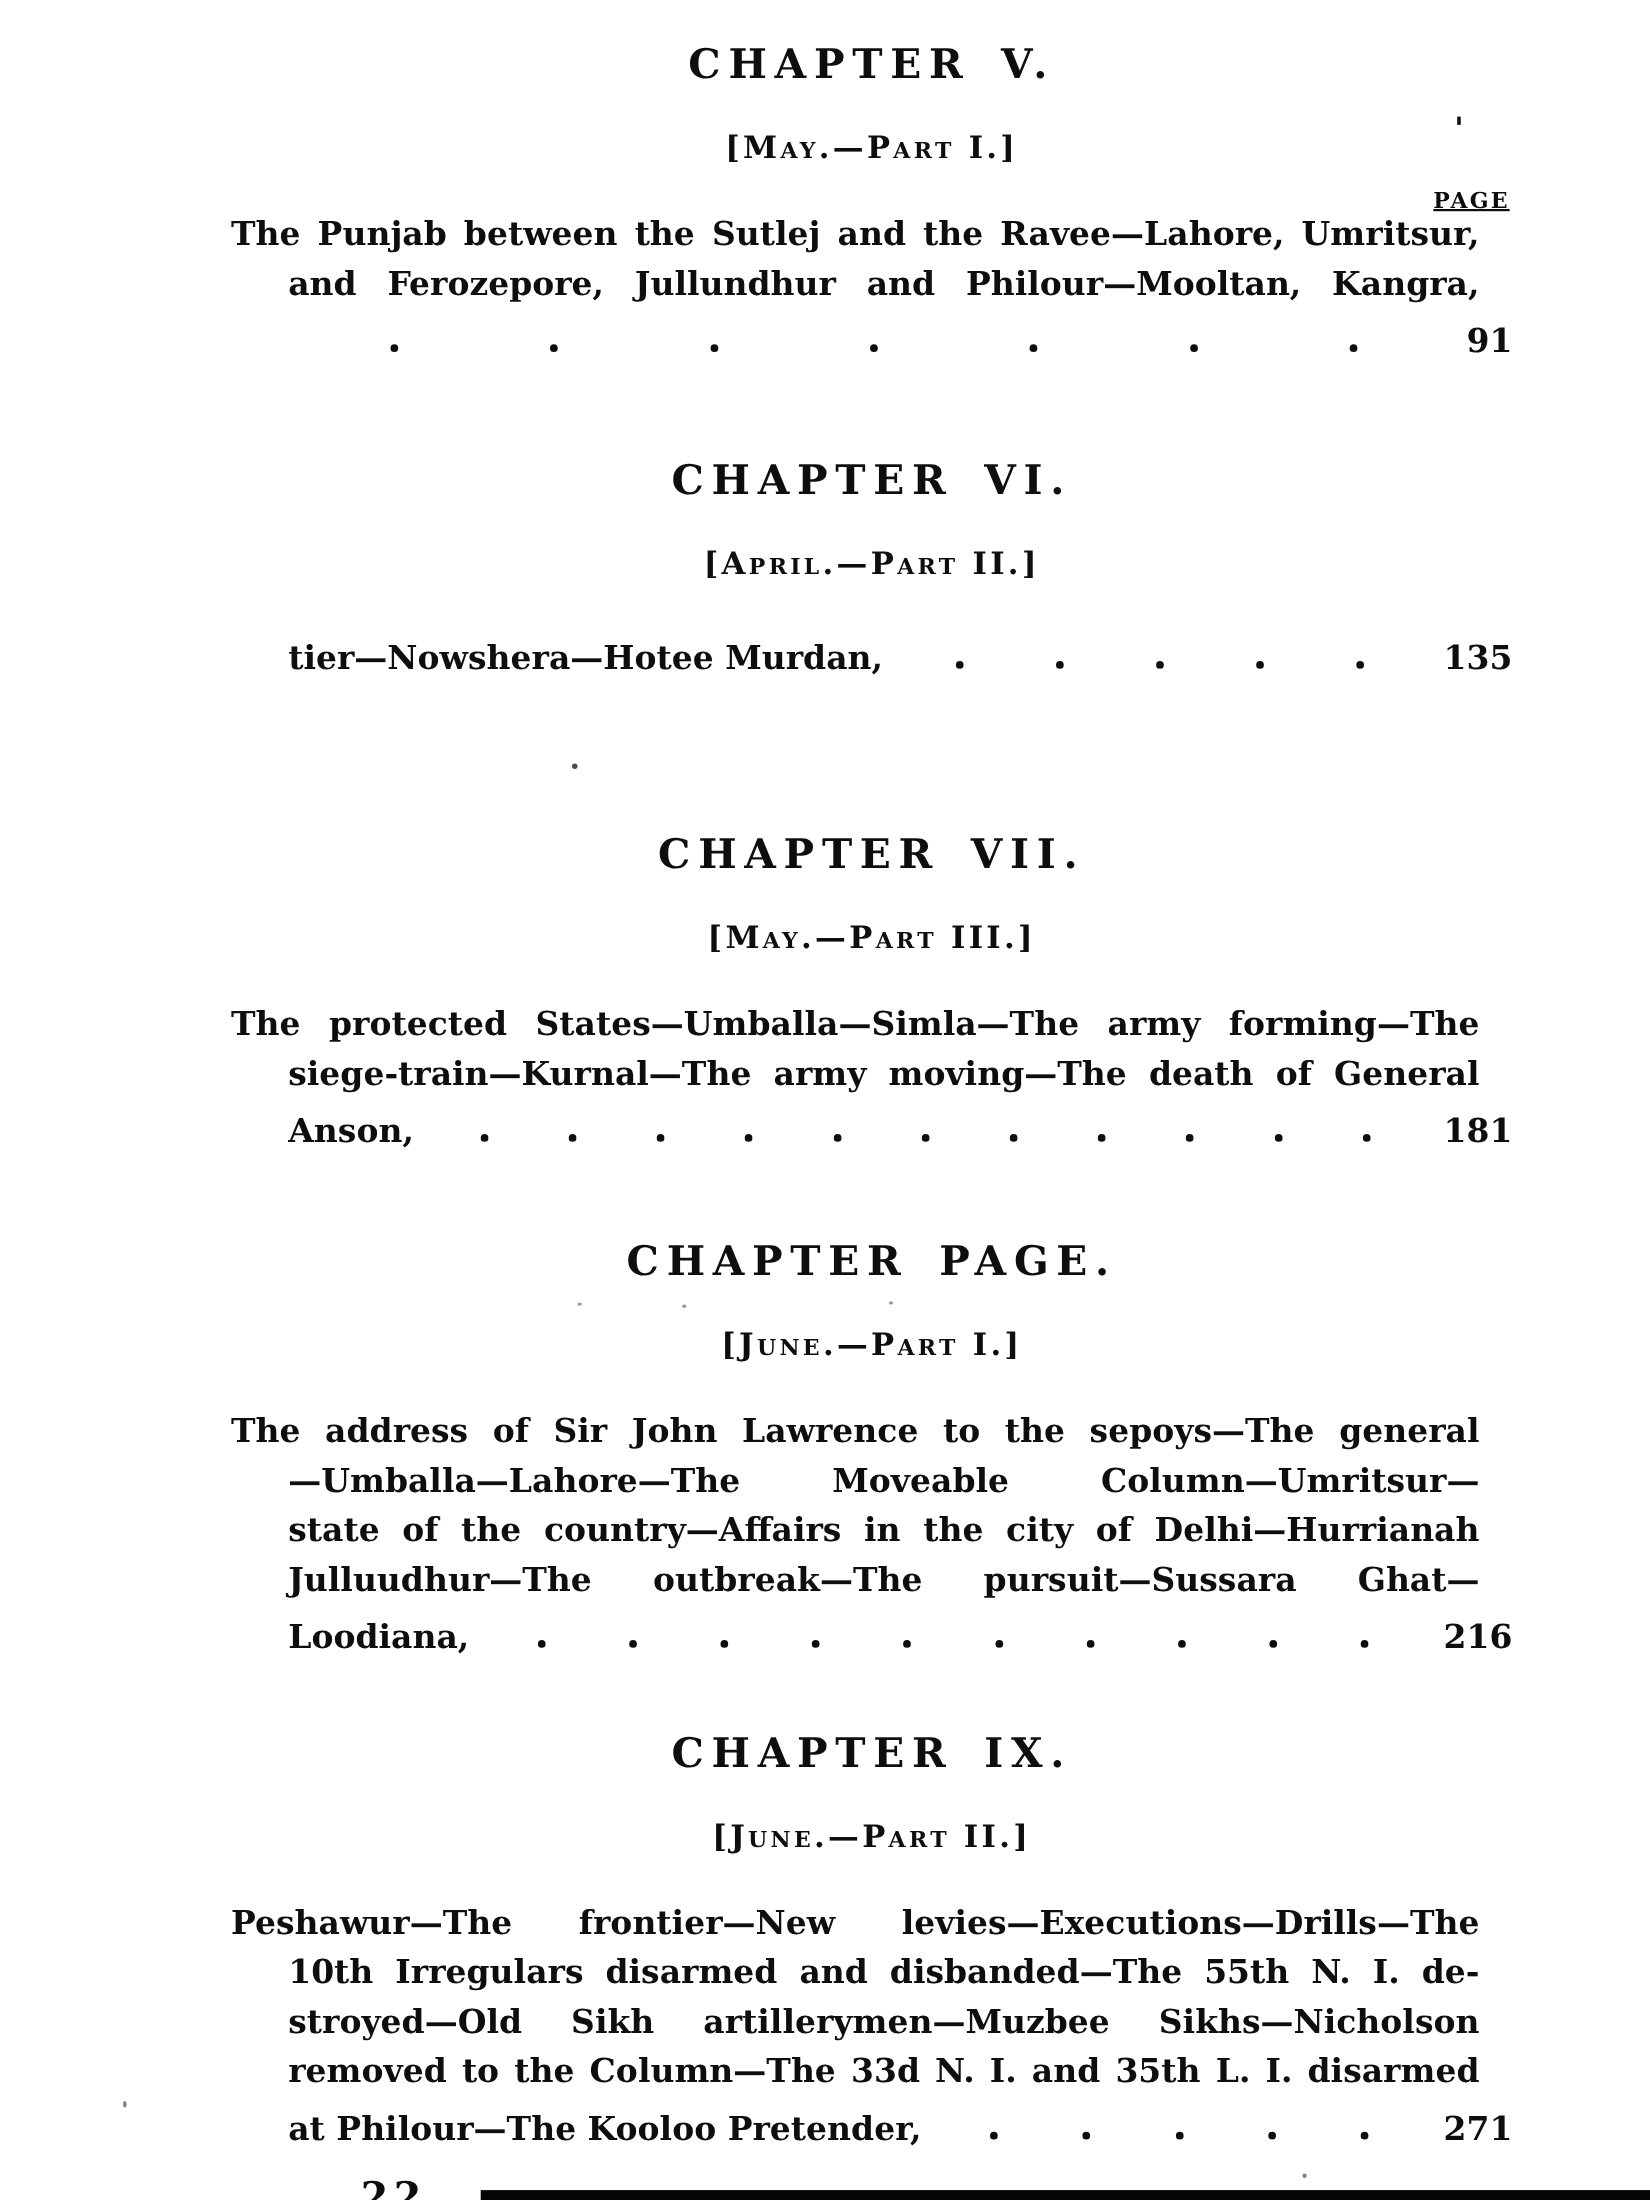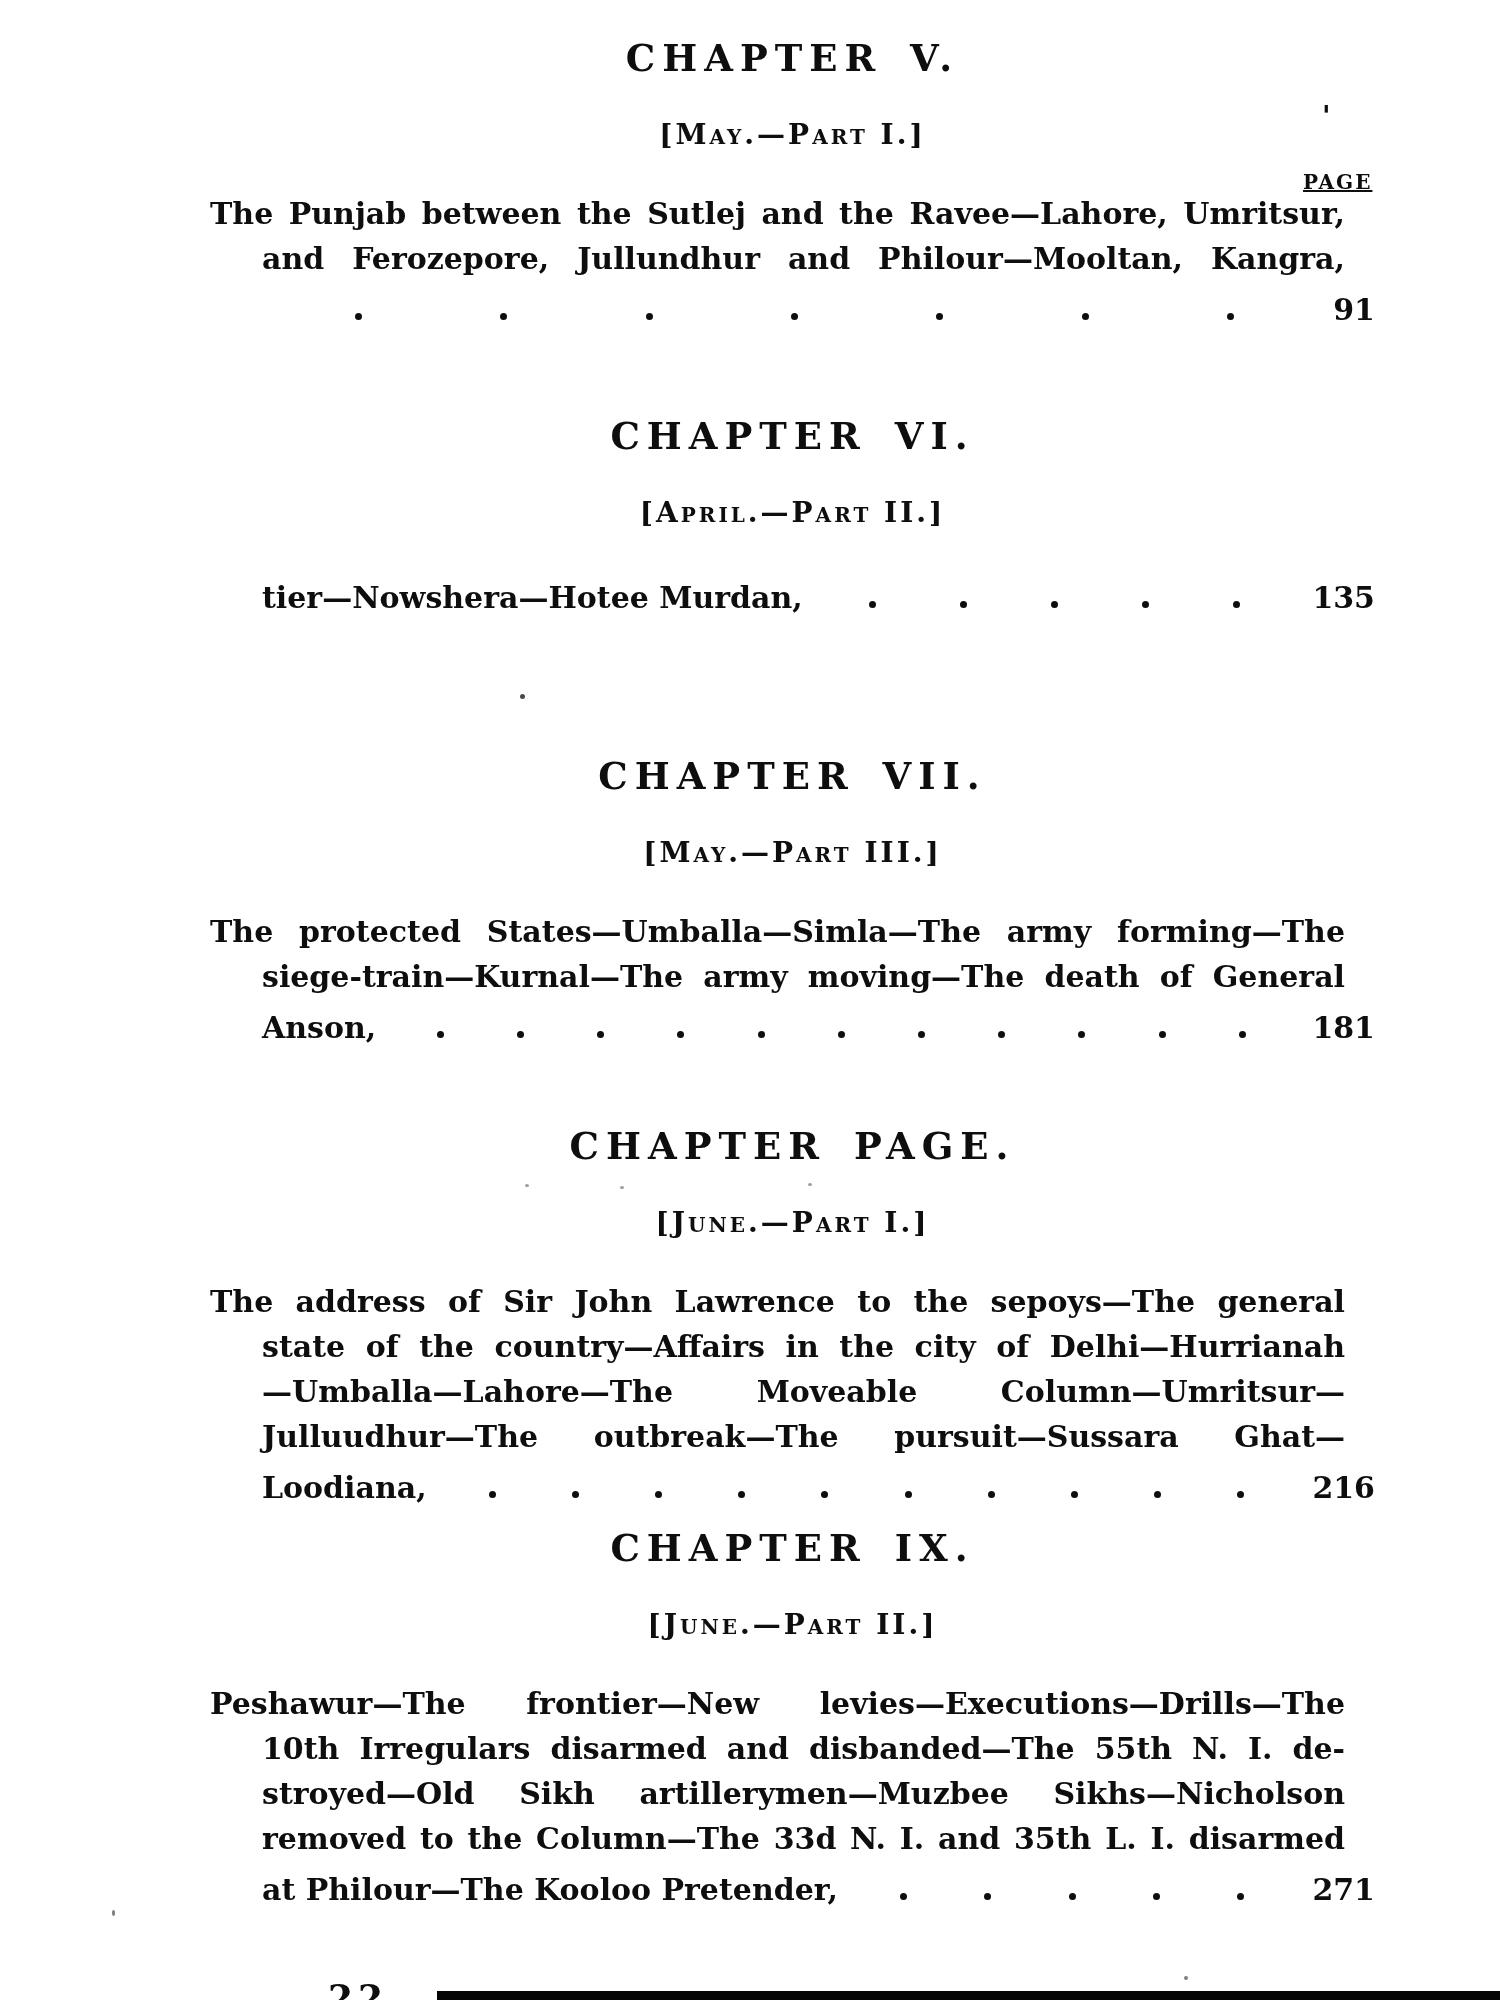--- a/index.html
+++ b/index.html
@@ -121,8 +121,8 @@
     <div class="chapter-sub">[June.—Part I.]</div>
     <div class="entry">
       <div class="line">The address of Sir John Lawrence to the sepoys—The general</div>
+          <div class="line cont">—Umballa—Lahore—The Moveable Column—Umritsur—</div>
           <div class="line cont">state of the country—Affairs in the city of Delhi—Hurrianah</div>
-          <div class="line cont">—Umballa—Lahore—The Moveable Column—Umritsur—</div>
           <div class="line cont">Julluudhur—The outbreak—The pursuit—Sussara Ghat—</div>
           <div class="lastline">
         <span class="txt">Loodiana,</span>

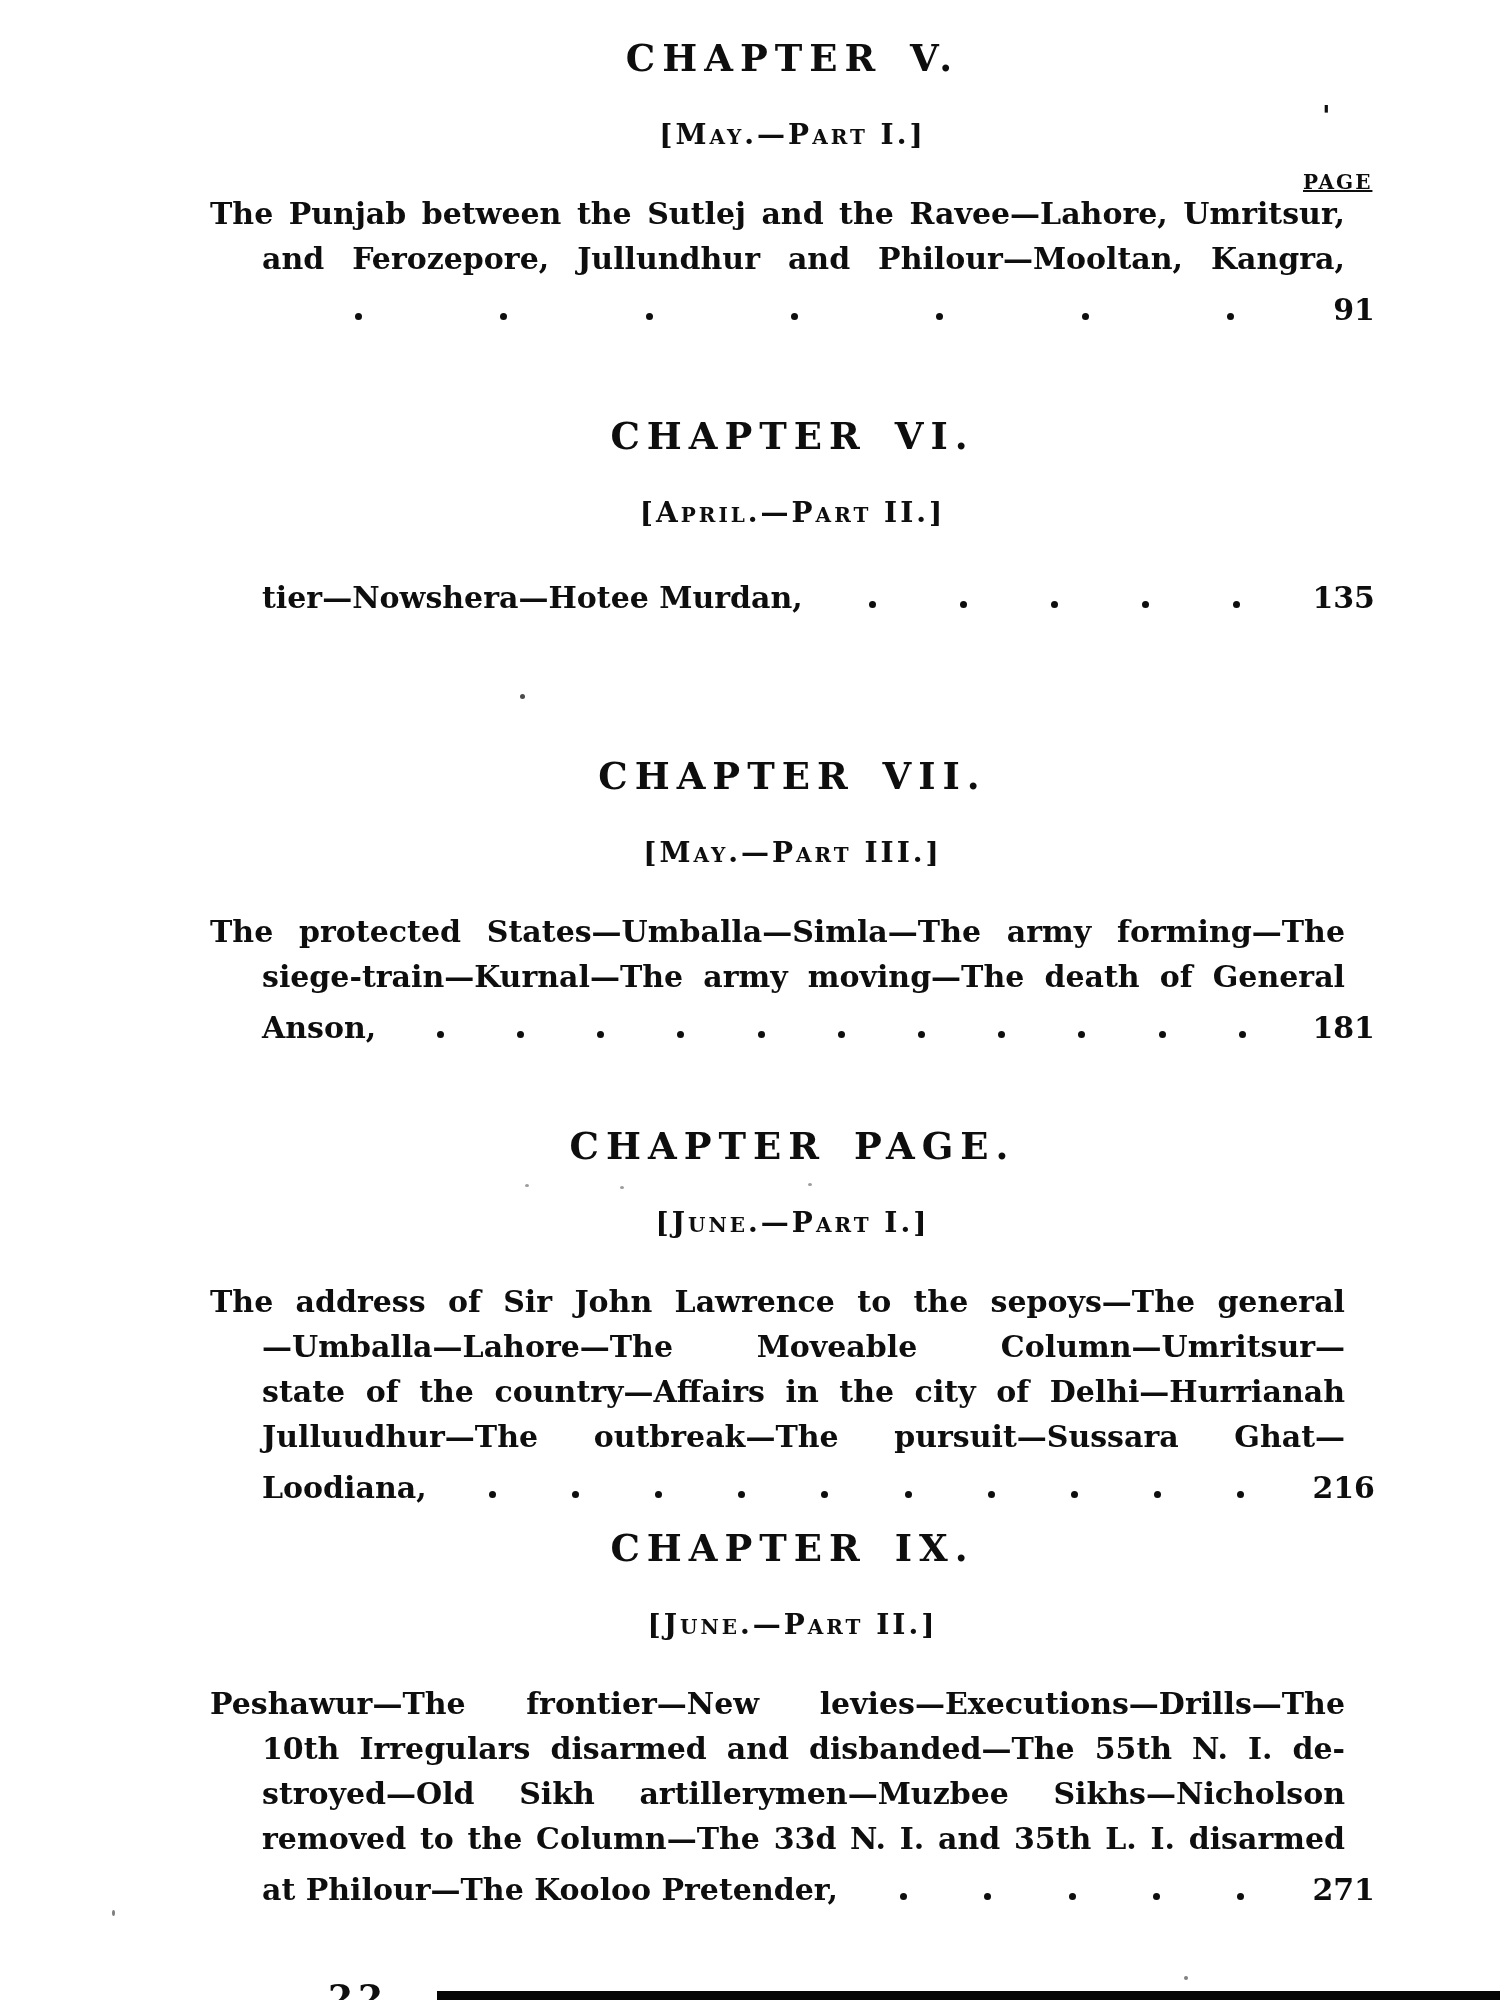--- a/index.html
+++ b/index.html
@@ -9,7 +9,7 @@
     margin:0 auto;
   }
   .section{position:absolute;left:210px;width:1165px;}
-  .s1{top:40px}.s2{top:418px}.s3{top:758px}.s4{top:1128px}.s5{top:1530px}
+  .s1{top:40px}.s2{top:418px}.s3{top:758px}.s4{top:1128px}.s5{top:1575px}
   .chapter-title{
     margin:0;font-size:37px;font-weight:700;letter-spacing:7px;word-spacing:8px;
     text-align:center;line-height:1;

